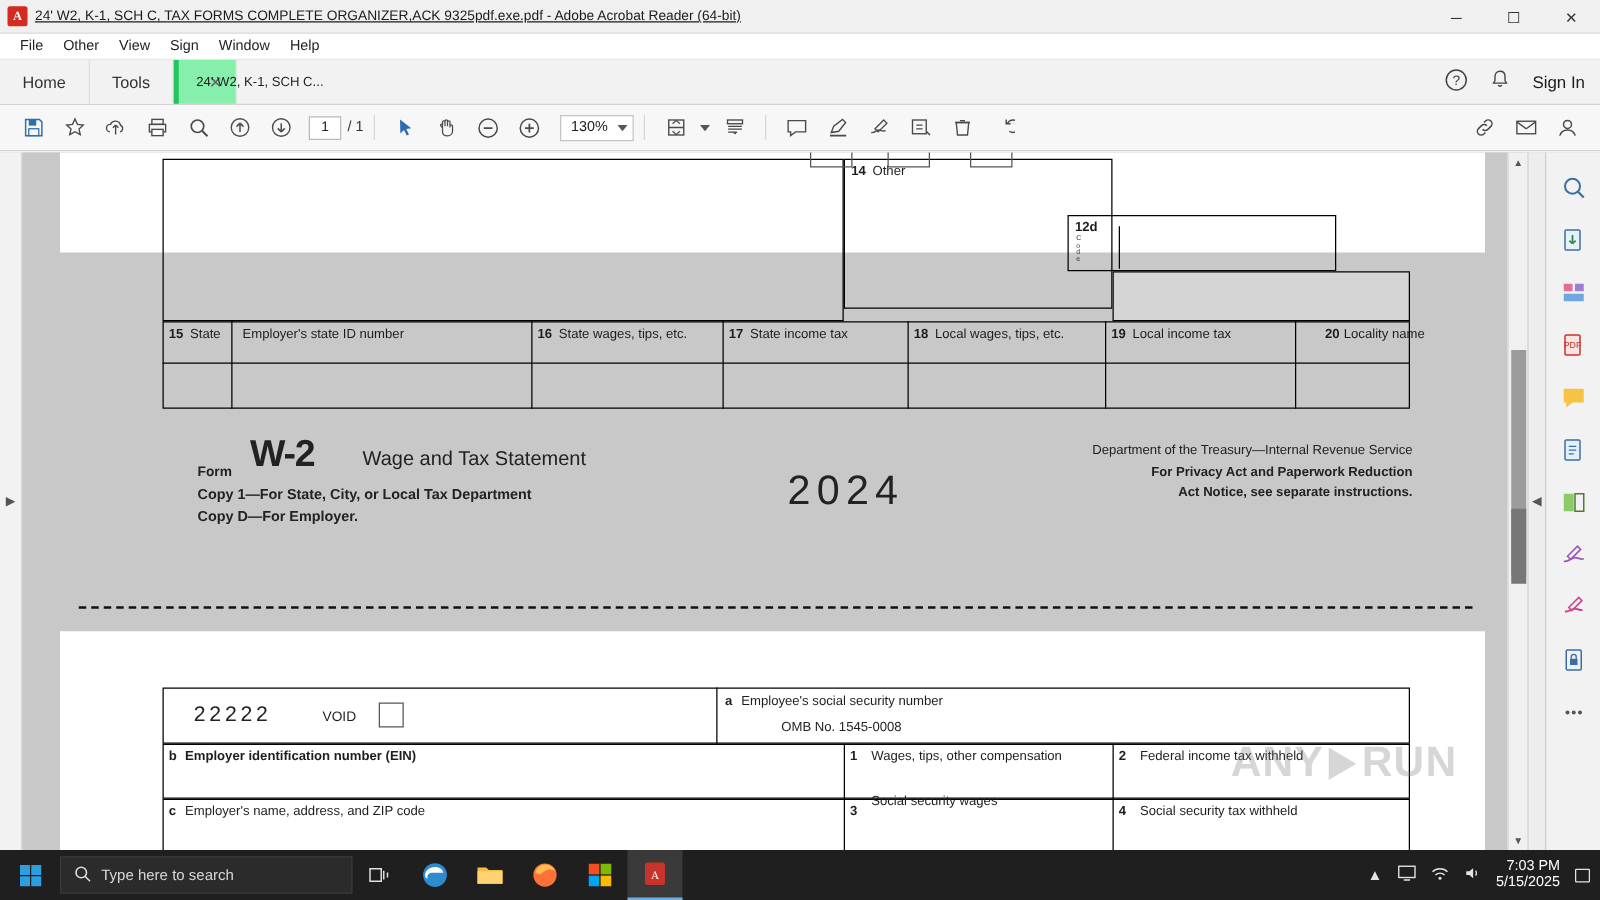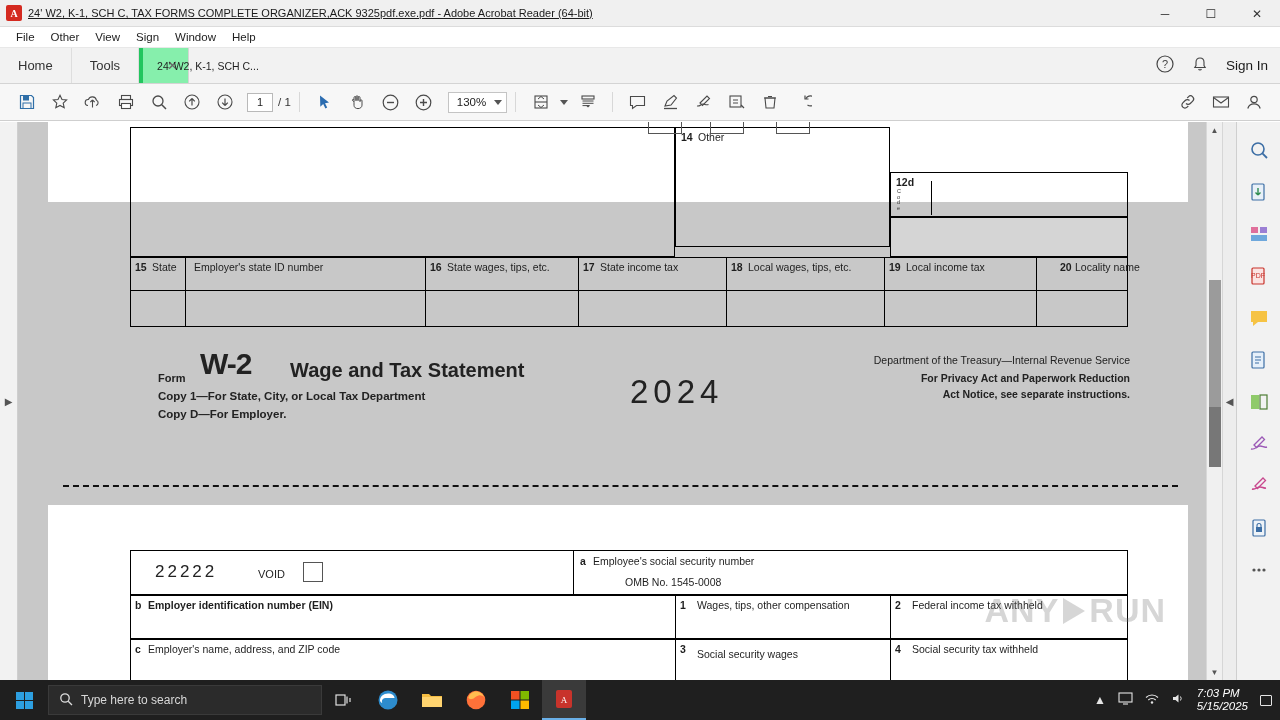--- a/index.html
+++ b/index.html
@@ -383,7 +383,7 @@
             <span class="lbl" style="left:22px; top:3px;">Other</span>
           </div>
 
-          <div class="bx" style="left:760px; top:45px; width:238px; height:45px;">
+          <div class="bx" style="left:724px; top:45px; width:215px; height:45px;">
             <span class="lbl lbl-num" style="left:5px; top:3px;">12d</span>
             <span class="vcode" style="left:6px; top:16px;">C<br>o<br>d<br>e</span>
             <div class="vline" style="left:40px; top:8px; height:34px;"></div>

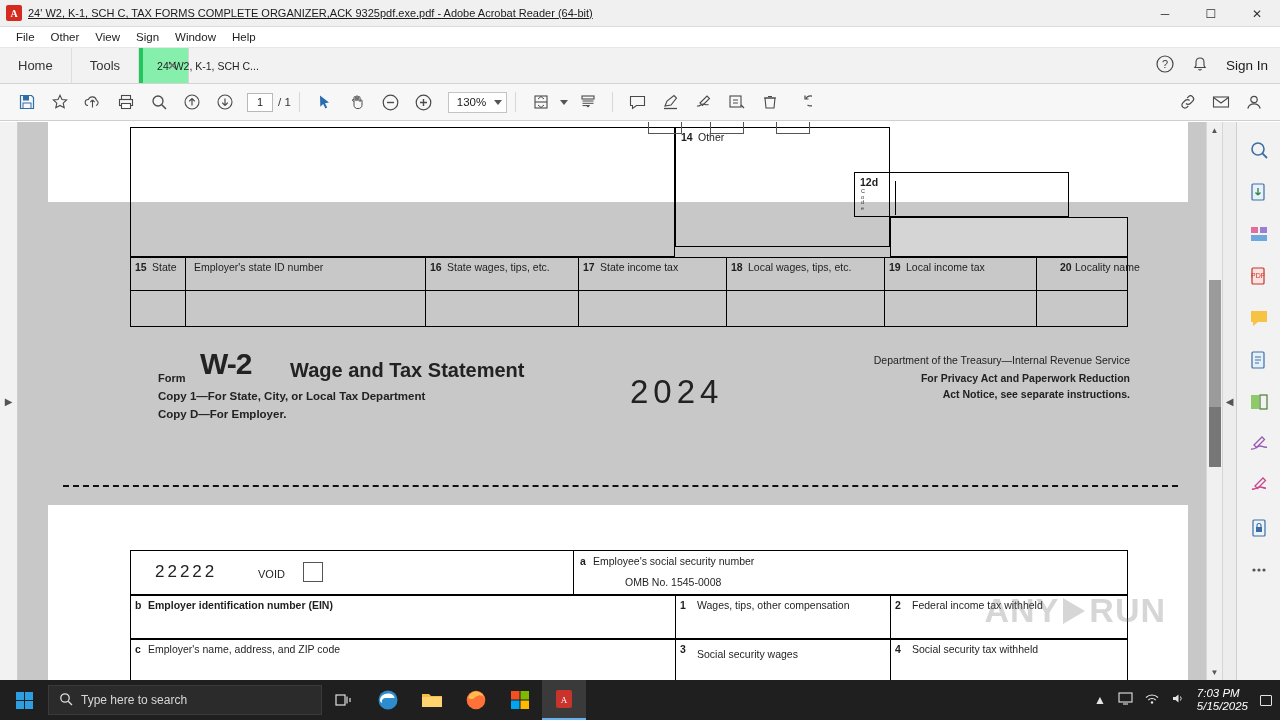--- a/index.html
+++ b/index.html
@@ -130,7 +130,7 @@
   .w2title { position:absolute; font-family:"Liberation Sans", sans-serif; }
   .w2-big { font-size:30px; font-weight:bold; letter-spacing:-1px; }
   .w2-year { font-size:33px; letter-spacing:5px; font-family:"Liberation Sans", sans-serif;margin-top:24px; }
-  .w2-stmt { font-size:20px; font-weight:bold; }
+  .w2-stmt { font-size:16px; font-weight:normal; }
   .w2-copy { font-size:11.5px; font-weight:bold; }
 
   .void-num { font-size:17px; letter-spacing:3px; font-family:"Liberation Sans", sans-serif; }

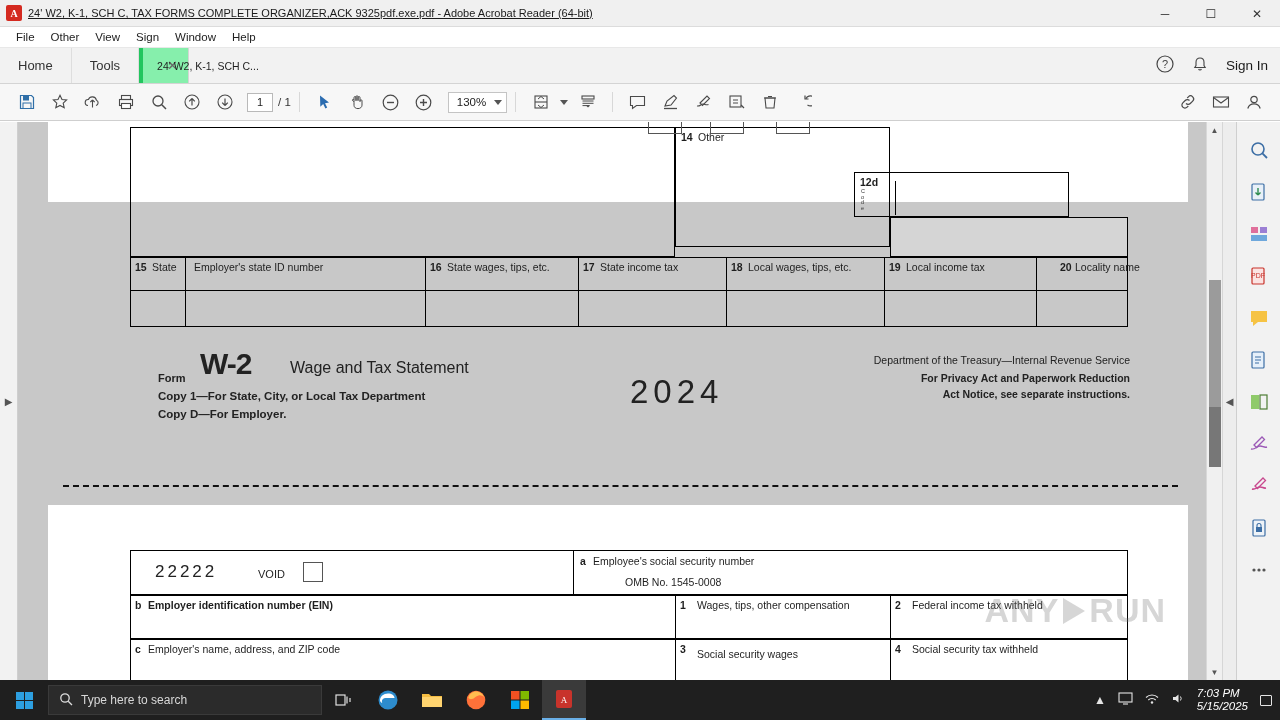--- a/index.html
+++ b/index.html
@@ -471,7 +471,7 @@
           <span class="lbl lbl-num" style="left:5px; top:93px;">c</span>
           <span class="lbl" style="left:18px; top:93px;">Employer's name, address, and ZIP code</span>
           <span class="lbl lbl-num" style="left:550px; top:93px;">3</span>
-          <span class="lbl" style="left:567px; top:98px;text-align:right;">Social security wages</span>
+          <span class="lbl" style="left:567px; top:85px;text-align:right;">Social security wages</span>
           <span class="lbl lbl-num" style="left:765px; top:93px;">4</span>
           <span class="lbl" style="left:782px; top:93px;">Social security tax withheld</span>
 

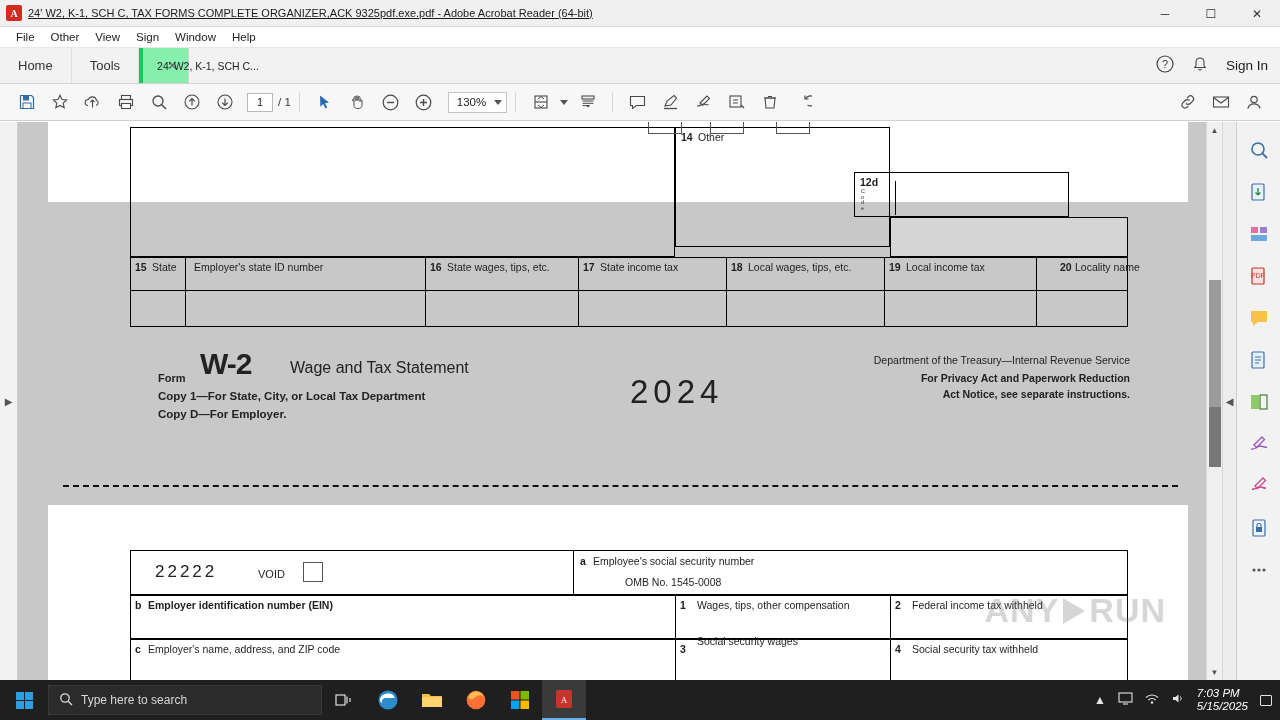--- a/index.html
+++ b/index.html
@@ -154,7 +154,7 @@
              grid-template-rows:8px 8px; gap:1px; }
   .winlogo i { background:#2d9fe0; display:block; }
   .searchbox {
-    width:274px; height:30px; background:#2b2b2b; border:1px solid #3a3a3a;
+    width:234px; height:30px; background:#2b2b2b; border:1px solid #3a3a3a;
     display:flex; align-items:center; gap:8px; padding:0 10px; color:#d8d8d8; font-size:12px;
   }
   .tb-ic { width:44px; height:40px; display:flex; align-items:center; justify-content:center; }

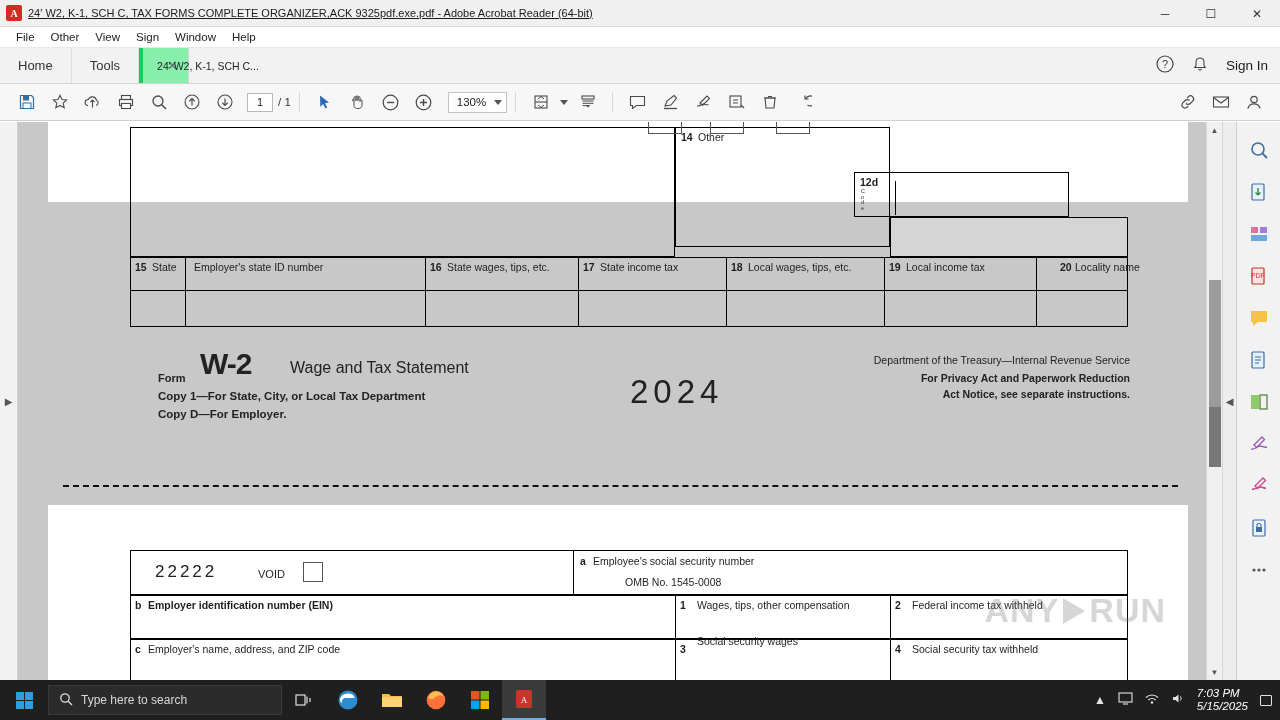--- a/index.html
+++ b/index.html
@@ -160,7 +160,7 @@
   .tb-ic { width:44px; height:40px; display:flex; align-items:center; justify-content:center; }
   .tray { margin-left:auto; display:flex; align-items:center; gap:12px; padding-right:8px;
           color:#e8e8e8; font-size:11px; }
-  .clock { line-height:13px; font-size:11.5px; color:#fff;font-style:italic; }
+  .clock { text-align:right; line-height:13px; font-size:11.5px; color:#fff; }
   .tray-ic { color:#e4e4e4; font-size:12px; }
   .notif-rect { width:12px; height:11px; border:1.5px solid #e4e4e4; border-radius:1px; }
 </style>

